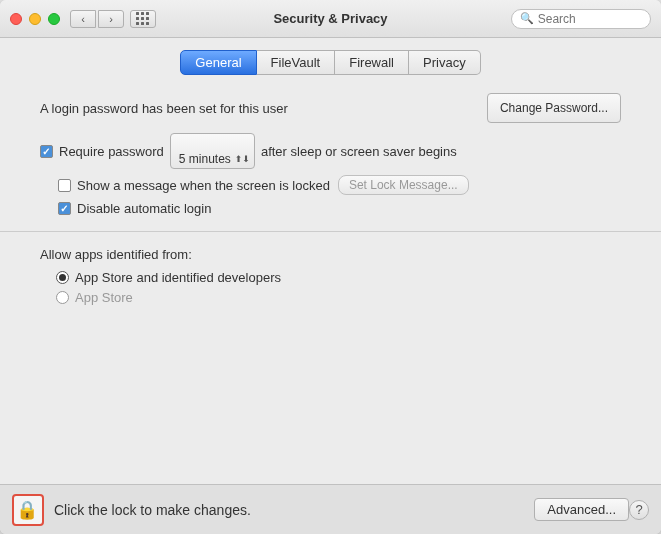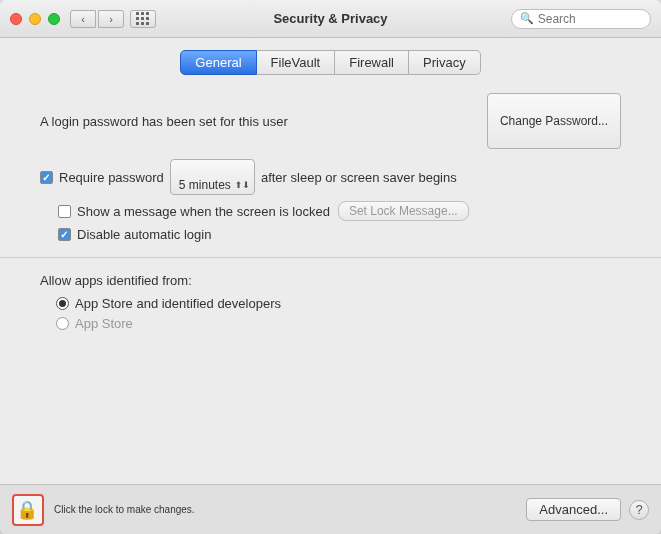--- a/index.html
+++ b/index.html
@@ -189,7 +189,7 @@
       background: linear-gradient(to bottom, #f9f9f9, #e8e8e8);
       border: 1px solid #b0b0b0;
       border-radius: 4px;
-      padding: 20px 12px;
+      padding: 7px 12px;
       font-size: 12px;
       cursor: pointer;
       color: #333;

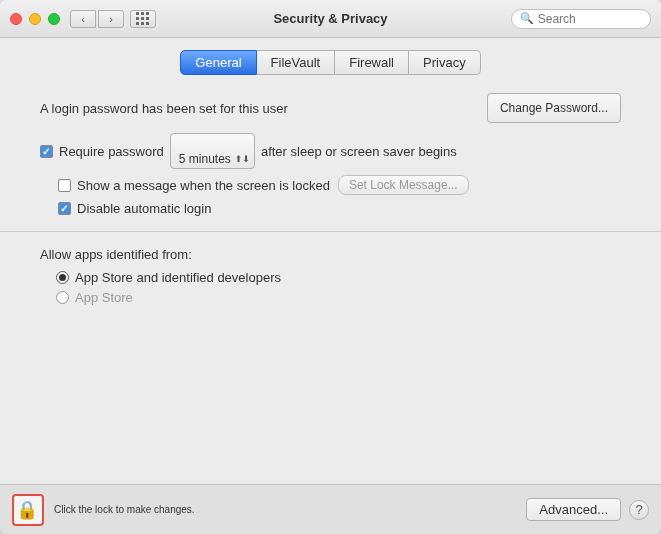--- a/index.html
+++ b/index.html
@@ -328,7 +328,7 @@
 
     .lock-message {
       color: #333;
-      font-size: 10px;
+      font-size: 14px;
     }
 
     .bottom-right {

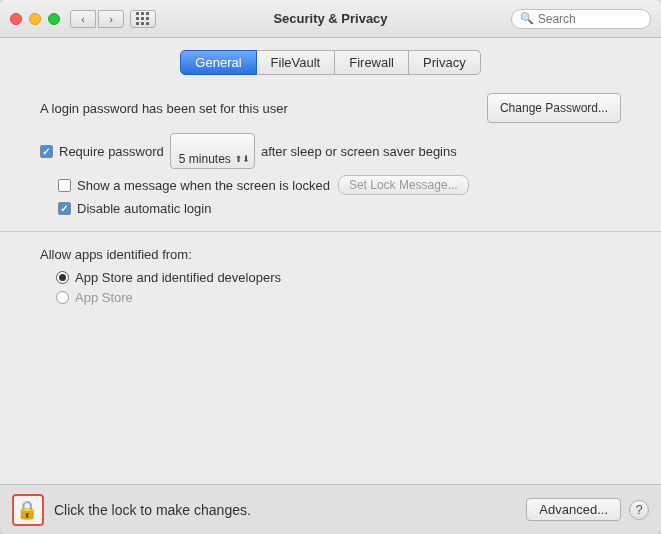--- a/index.html
+++ b/index.html
@@ -335,7 +335,6 @@
       margin-left: auto;
       display: flex;
       align-items: center;
-      gap: 8px;
     }
 
     .advanced-btn {

